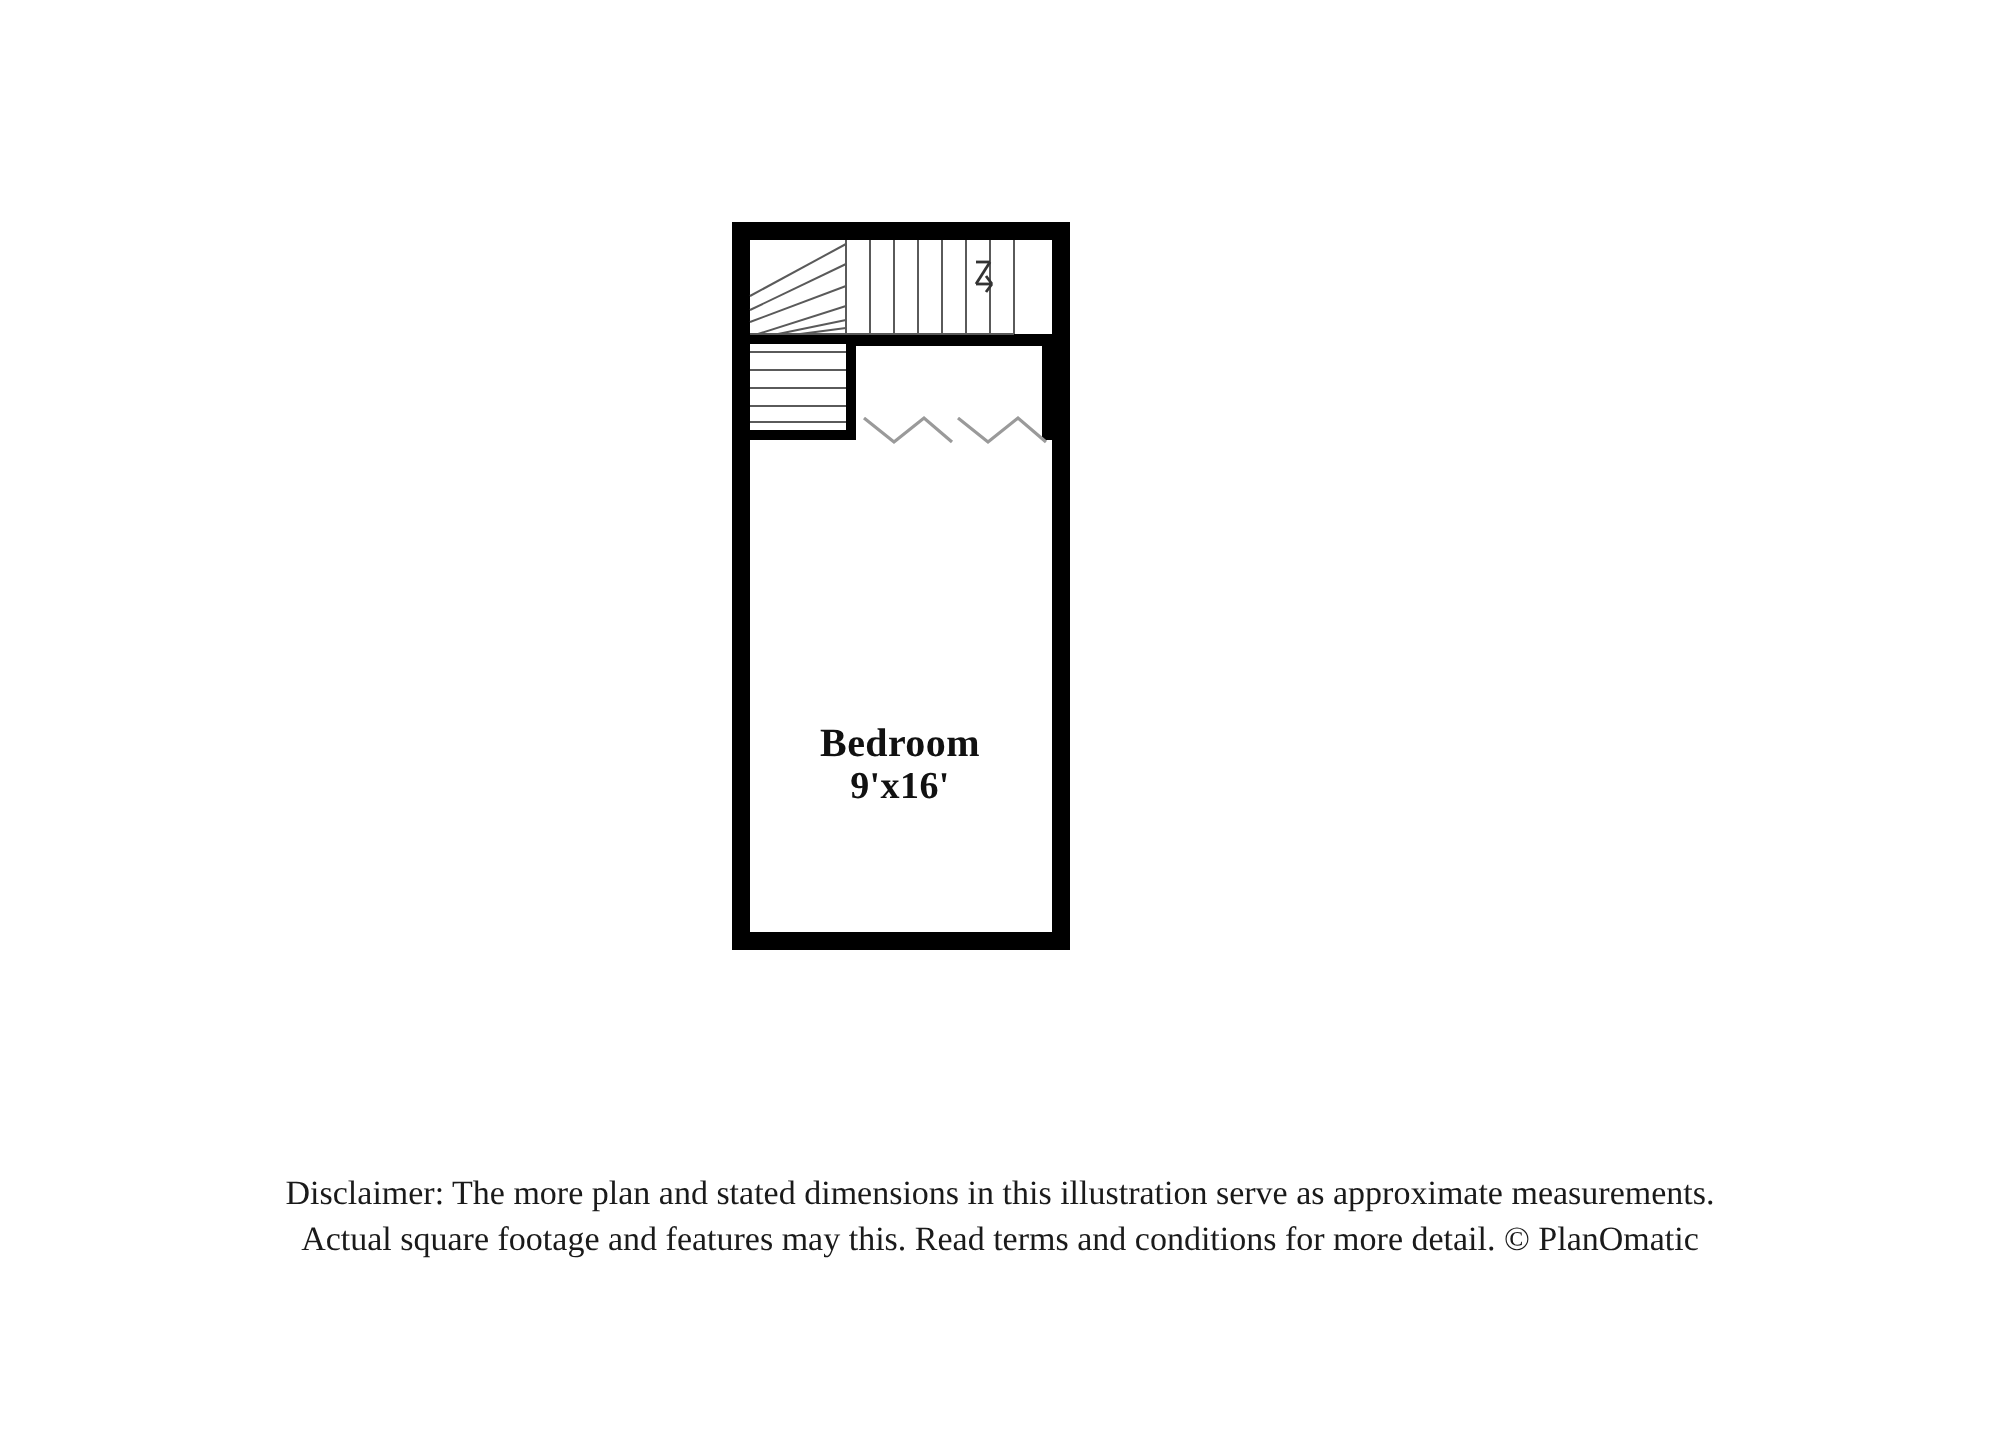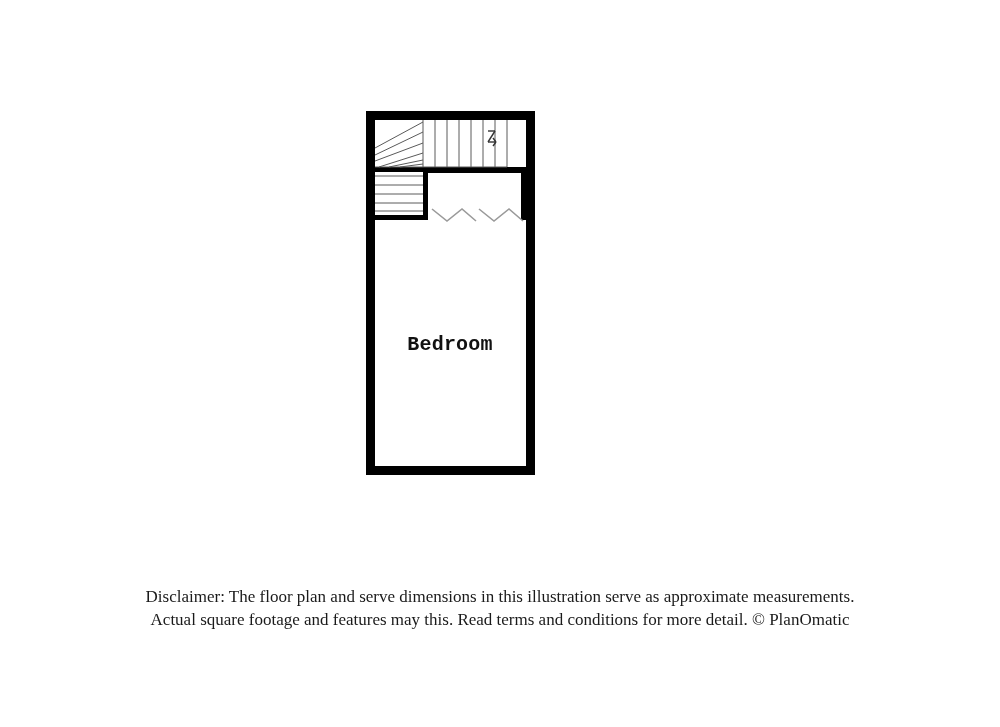--- a/index.html
+++ b/index.html
@@ -24,10 +24,11 @@
   .room-label {
     position: absolute;
     text-align: center;
-    font-family: Liberation Mono, monospace;
+    font-family: Liberation Serif, serif;
     color: #111111;
     line-height: 1.08;
     white-space: nowrap;
+    margin-top: 28px;
   }
   .room-label .room-name {
     display: block;

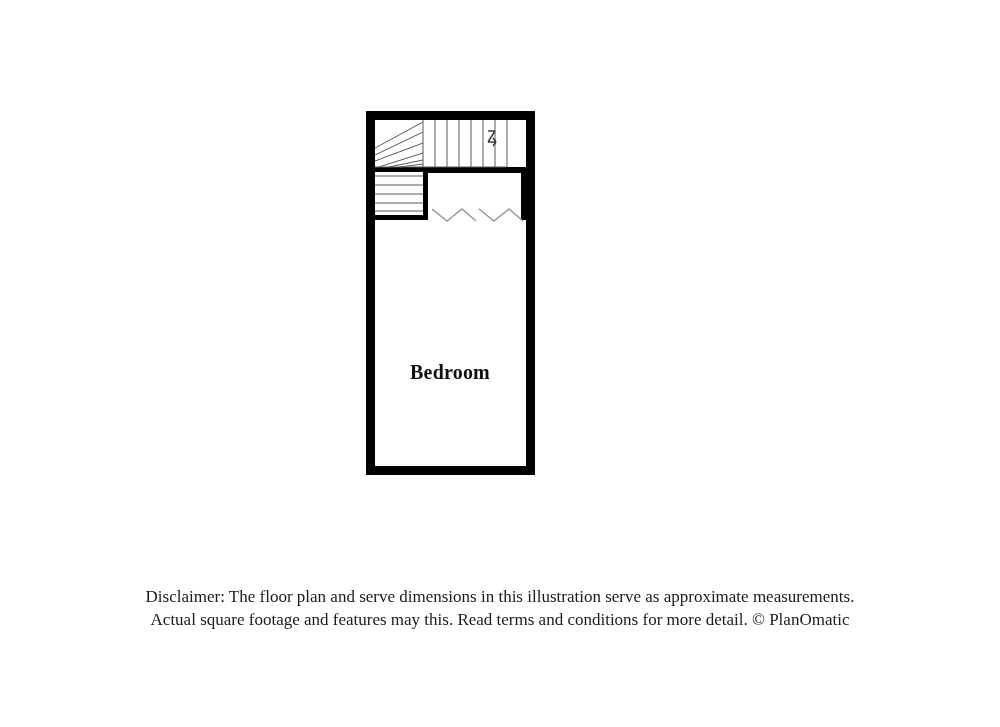--- a/index.html
+++ b/index.html
@@ -143,6 +143,7 @@
 
   <div class="room-label" id="bedroom-label">
     <span class="room-name">Bedroom</span>
+    <span class="room-dims">9'x16'</span>
   </div>
 
   <div id="disclaimer">

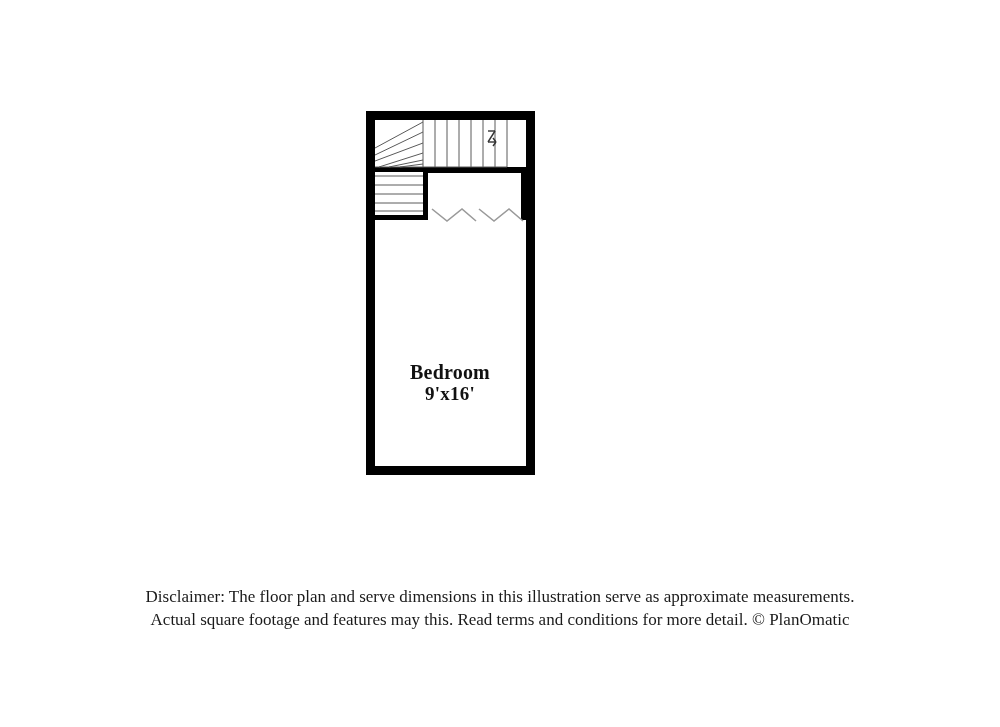--- a/index.html
+++ b/index.html
@@ -147,7 +147,7 @@
   </div>
 
   <div id="disclaimer">
-    <span class="dline">Disclaimer: The floor plan and serve dimensions in this illustration serve as approximate measurements.</span>
+    <span class="dline">Disclaimer: The more plan and stated dimensions in this illustration serve as approximate measurements.</span>
     <span class="dline">Actual square footage and features may this. Read terms and conditions for more detail. © PlanOmatic</span>
   </div>
 

